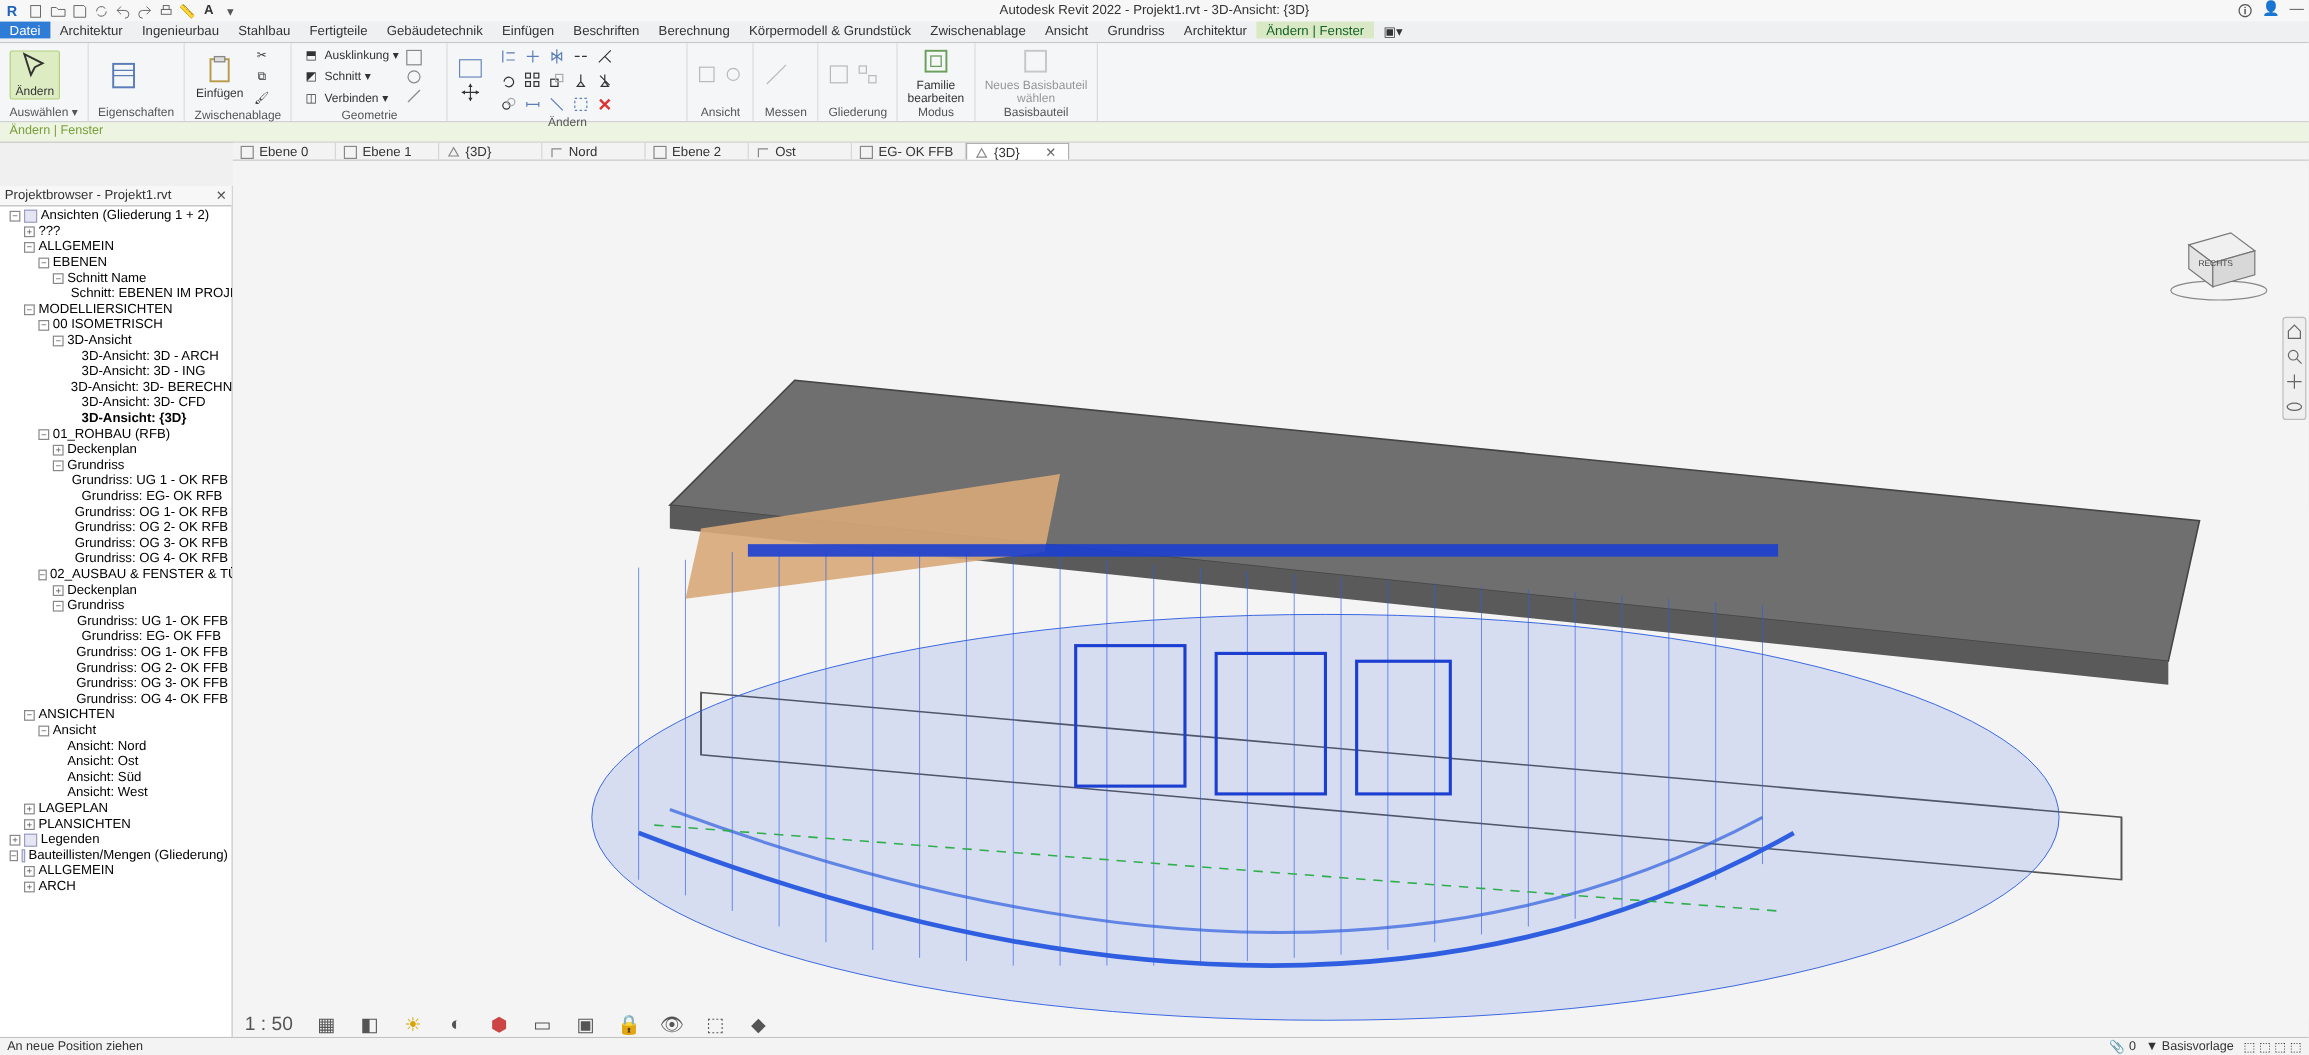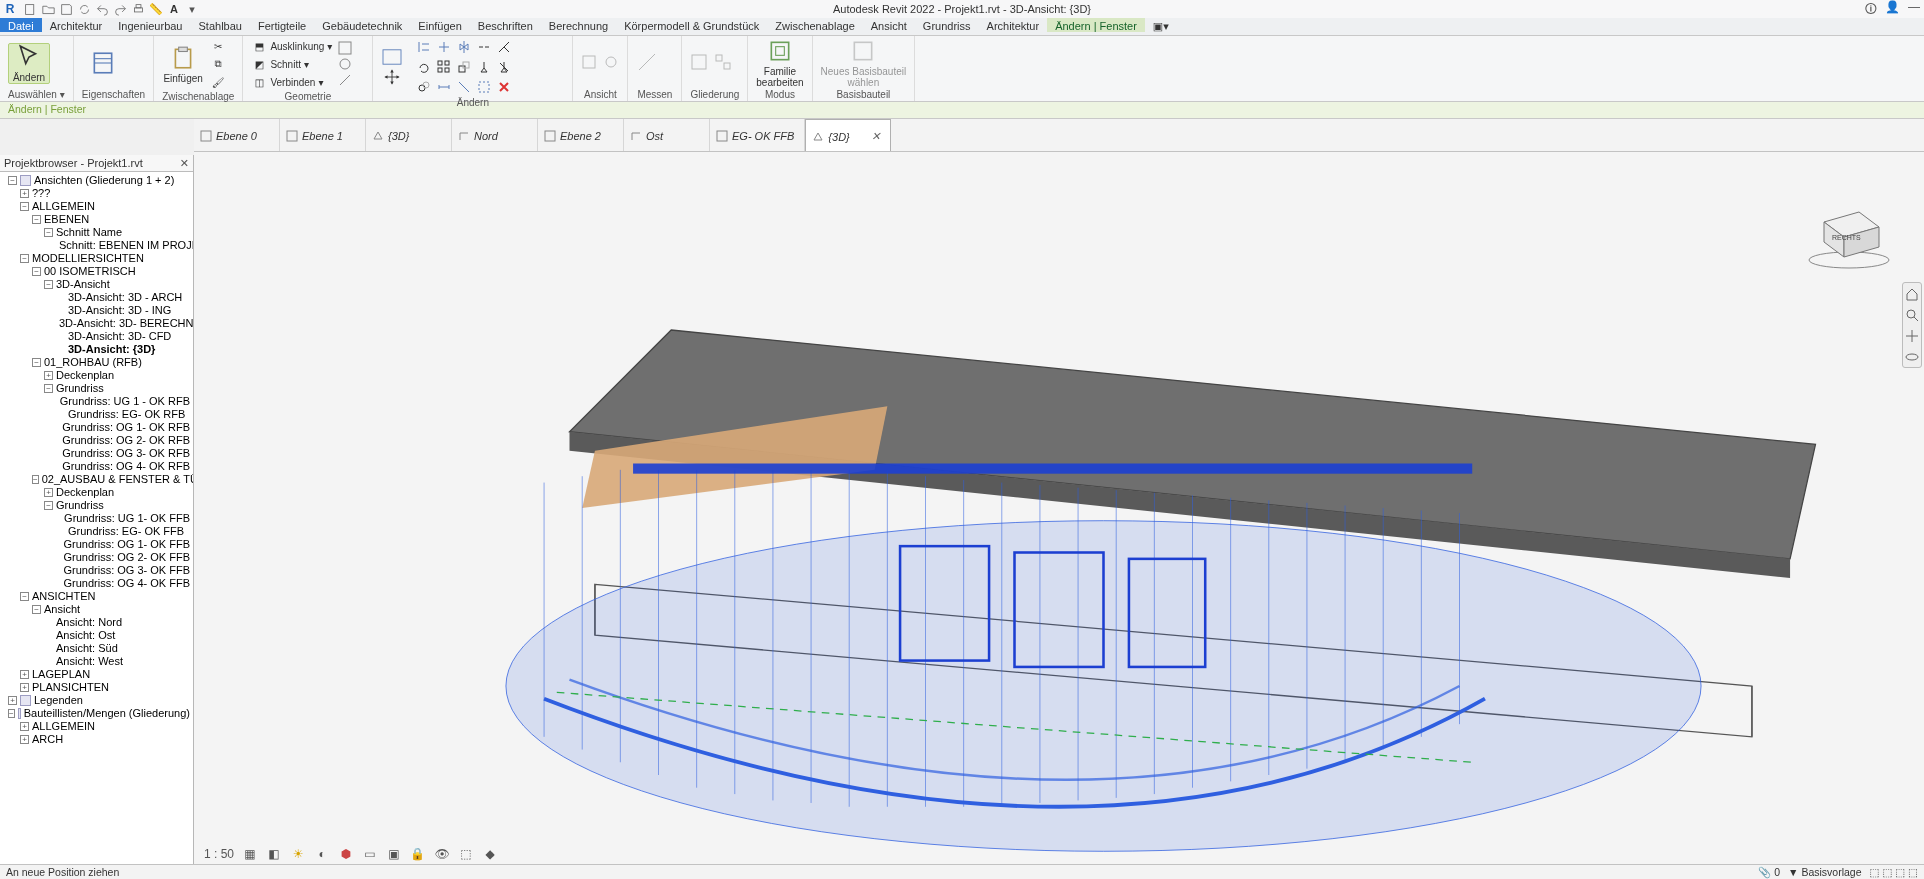--- a/index.html
+++ b/index.html
@@ -51,7 +51,7 @@
   .icon-sq { width:11px; height:11px; background:#e6e6f3; border:1px solid #9d9dc3; display:inline-block; }
   
   .viewarea { flex:1; display:flex; flex-direction:column; background:#e8e8e8; position:relative; }
-  .viewtabs { height:33px; background:#f3f3f3; border-bottom:1px solid #c2c2c2; display:flex; align-items:stretch; font-size:11px;font-style:italic; }
+  .viewtabs { height:15px; background:#f3f3f3; border-bottom:1px solid #c2c2c2; display:flex; align-items:stretch; font-size:11px; }
   .vtab { padding:2px 10px 0 6px; display:flex; align-items:center; gap:4px; border-right:1px solid #d6d6d6; min-width:86px; color:#333; }
   .vtab.active { background:#fff; border-top:1px solid #b0b0b0; border-left:1px solid #b0b0b0; border-right:1px solid #b0b0b0; position:relative; top:0; }
   .vtab .ic { width:12px; height:12px; }

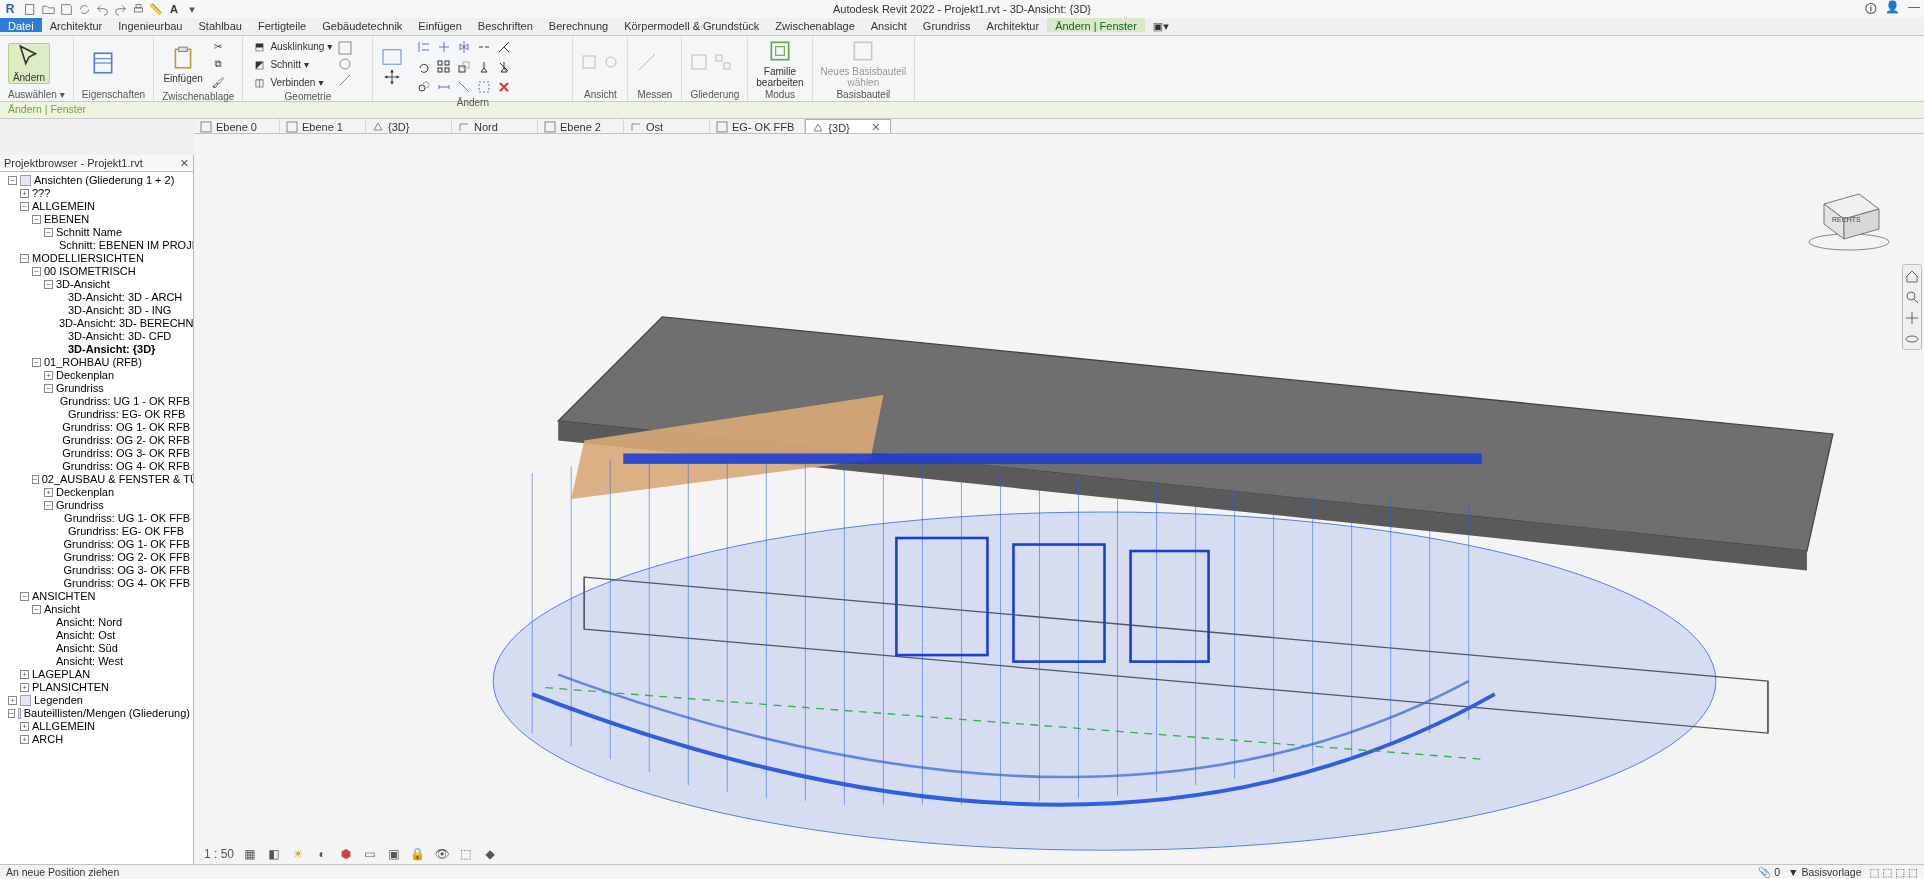--- a/index.html
+++ b/index.html
@@ -57,7 +57,7 @@
   .vtab .ic { width:12px; height:12px; }
   .vtab-close { color:#666; margin-left:auto; }
   .canvas { flex:1; background:#f4f4f4; position:relative; overflow:hidden; }
-  .viewcontrol { position:absolute; bottom:2px; left:10px; height:16px; display:flex; align-items:center; gap:8px; font-size:12px; color:#555; }
+  .viewcontrol { position:absolute; bottom:2px; left:10px; height:16px; display:flex; align-items:center; gap:20px; font-size:16px; color:#555; }
   .viewcontrol .vc { width:16px; height:16px; display:flex; align-items:center; justify-content:center; }
   .navcube { position:absolute; top:40px; right:30px; width:90px; height:80px; }
   .navbar-right { position:absolute; top:130px; right:2px; width:20px; height:86px; background:#efefef; border:1px solid #bcbcbc; border-radius:3px; display:flex; flex-direction:column; justify-content:space-around; align-items:center; }

